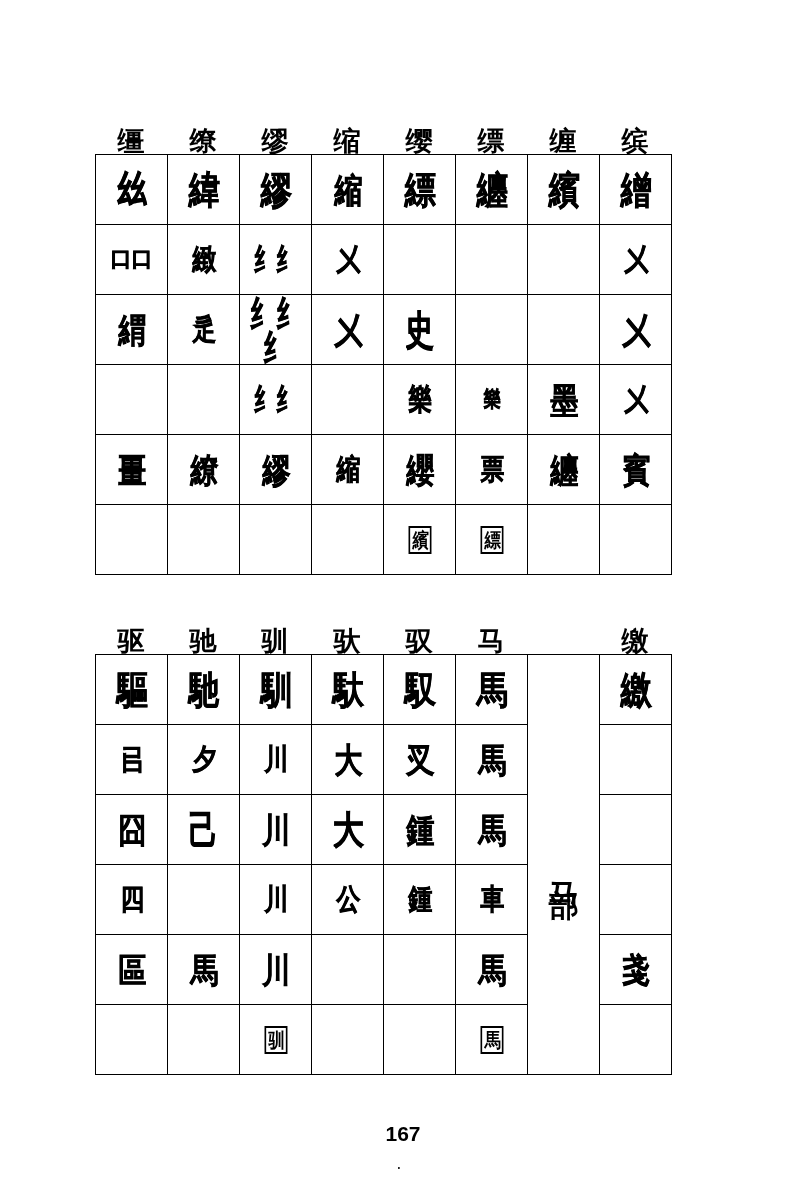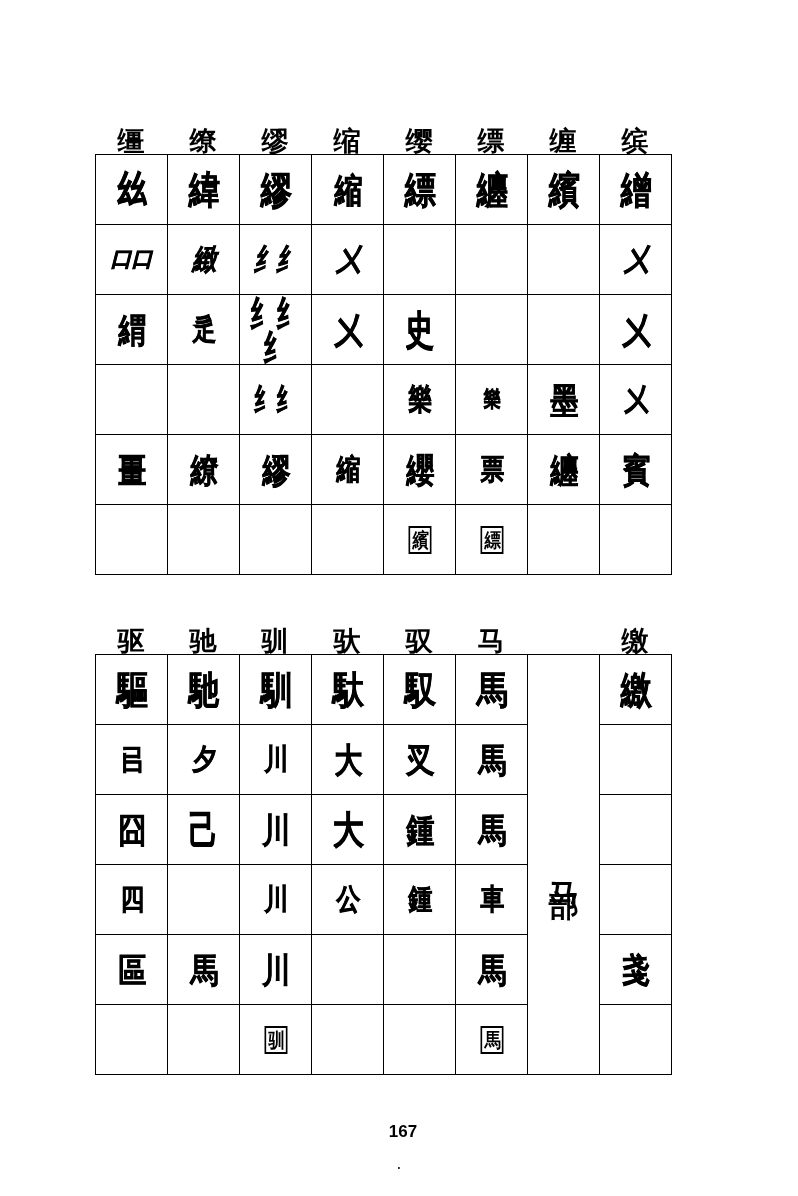--- a/index.html
+++ b/index.html
@@ -161,7 +161,7 @@
               <span class="glyph g-xl tight bold2">繒</span>
             </td>
         </tr>
-        <tr style="height:70px;font-style:italic;">
+        <tr style="height:70px;">
           <td>
               <span class="glyph g-sm bold2">口口</span>
             </td>

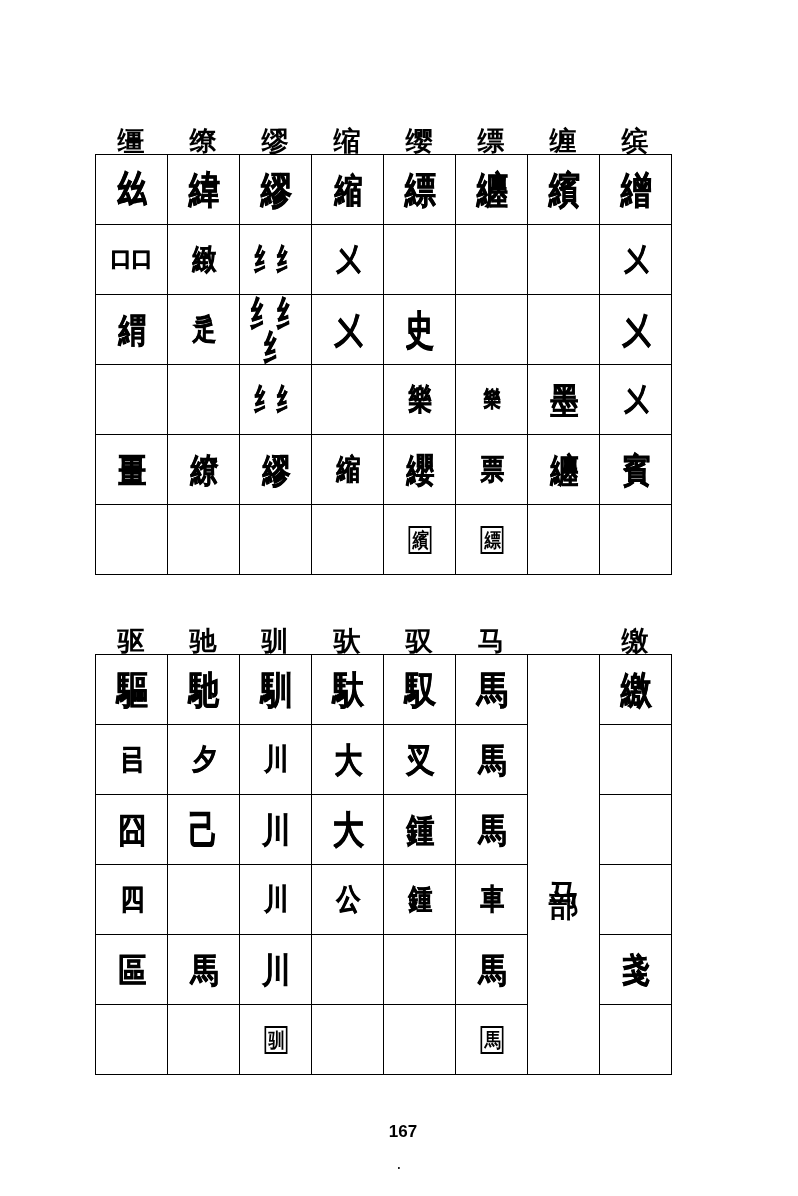--- a/index.html
+++ b/index.html
@@ -91,7 +91,7 @@
     left: 0;
     right: 0;
     text-align: center;
-    font-size: 17px;
+    font-size: 21px;
     font-weight: 700;
     font-family: "Liberation Sans", sans-serif;
     padding-left: 8px;

